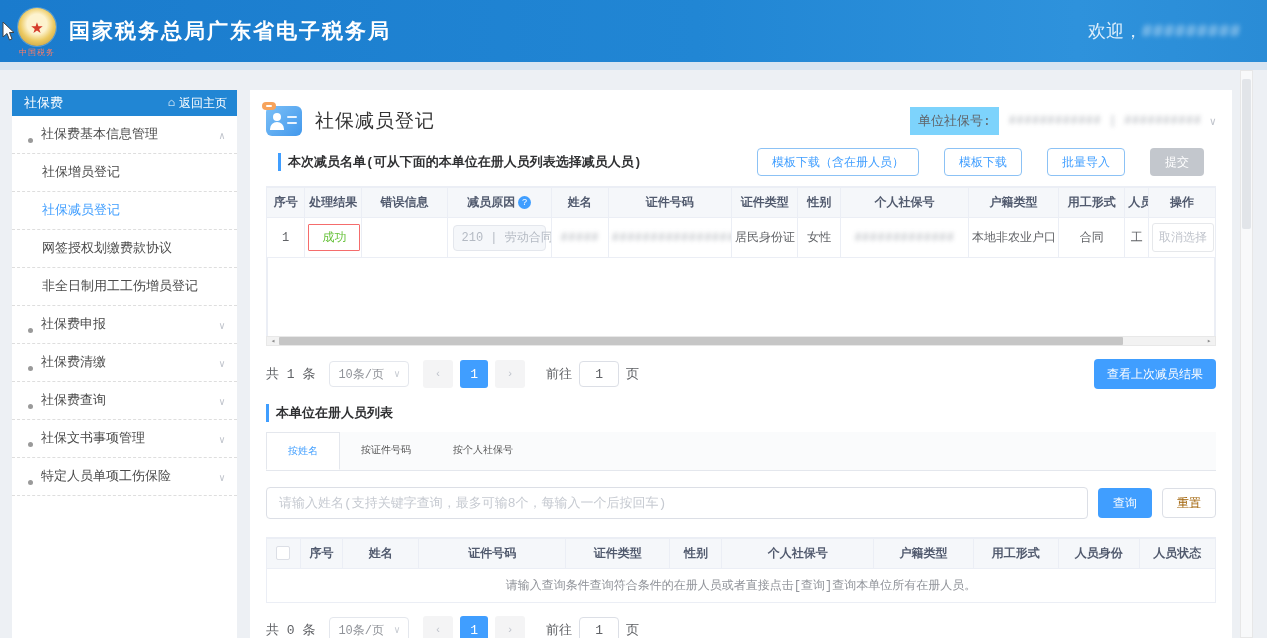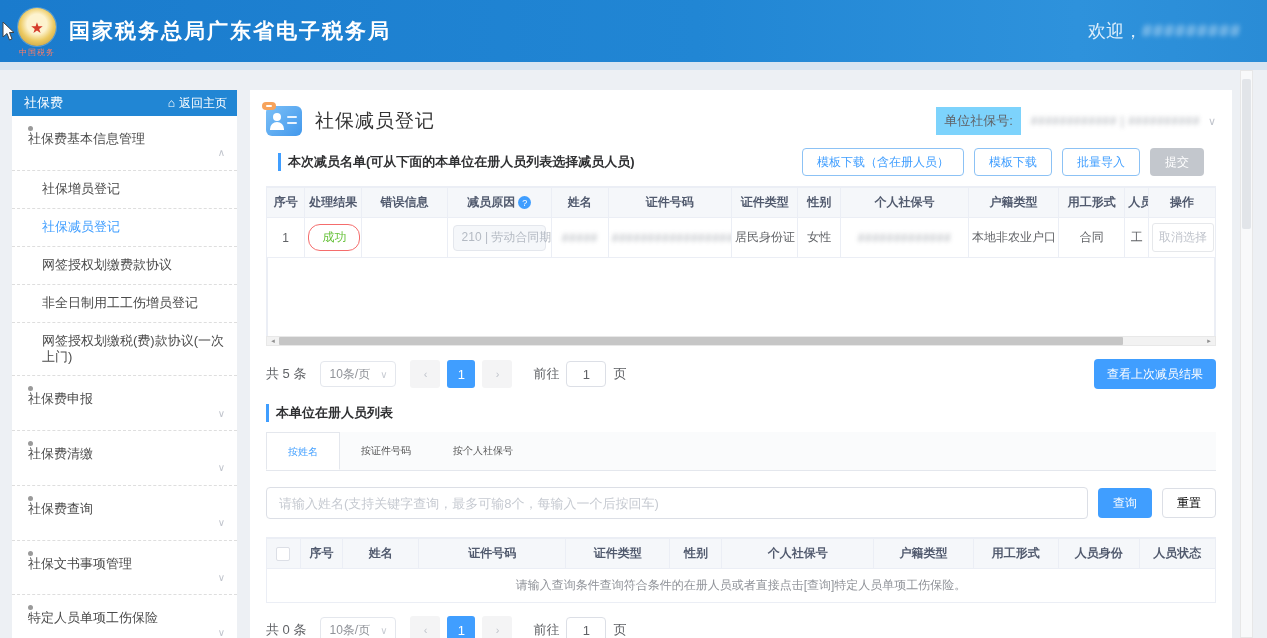--- a/index.html
+++ b/index.html
@@ -33,7 +33,7 @@
   .masked-dark { color:#8a9099; filter: blur(2px); opacity:.75; letter-spacing:.5px; }
   .header-strip { height:8px; background:#d7e4f1; }
   
-  .page { display:flex; align-items:flex-start; padding:20px 0 0 12px; height:505px; }
+  .page { display:flex; align-items:flex-start; padding:20px 0 0 12px; height:505px;font-family:Liberation Mono, monospace; }
   
   .sidebar { width:225px; flex-shrink:0; background:#fff; height:548px; }
   .sidebar-header {

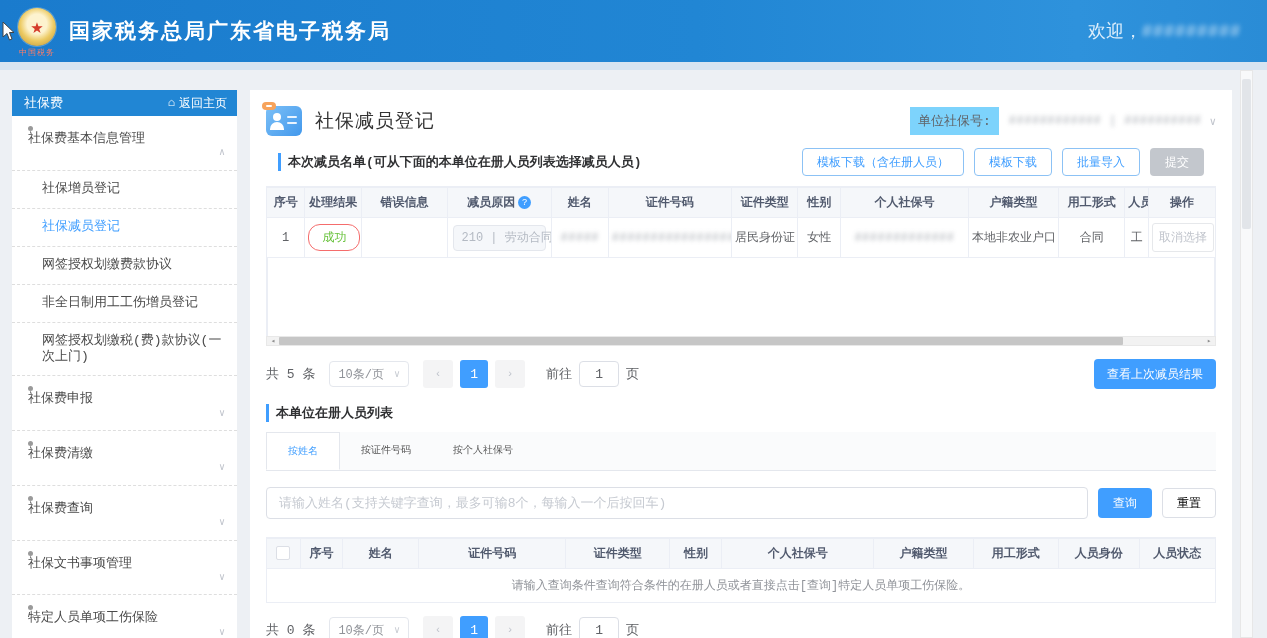--- a/index.html
+++ b/index.html
@@ -43,11 +43,11 @@
   }
   .sidebar-home { display:flex; align-items:center; gap:4px; font-size:12px; color:#fff; cursor:pointer; }
   .sb-item {
-    display:flex; align-items:flex-start;
+    display:flex; align-items:flex-end;
     min-height:38px; padding:10px 12px 10px 16px;
     font-size:13px; color:#4a4a4a;
     border-bottom:1px dashed #dedede;
-    cursor:pointer; line-height:1.25;flex-direction:column;
+    cursor:pointer; line-height:1.25;
   }
   .sb-bullet { width:5px; height:5px; border-radius:50%; background:#9a9a9a; margin-right:8px; flex-shrink:0; }
   .sb-chev { margin-left:auto; color:#c0c4cc; font-size:10px; padding-left:6px; }

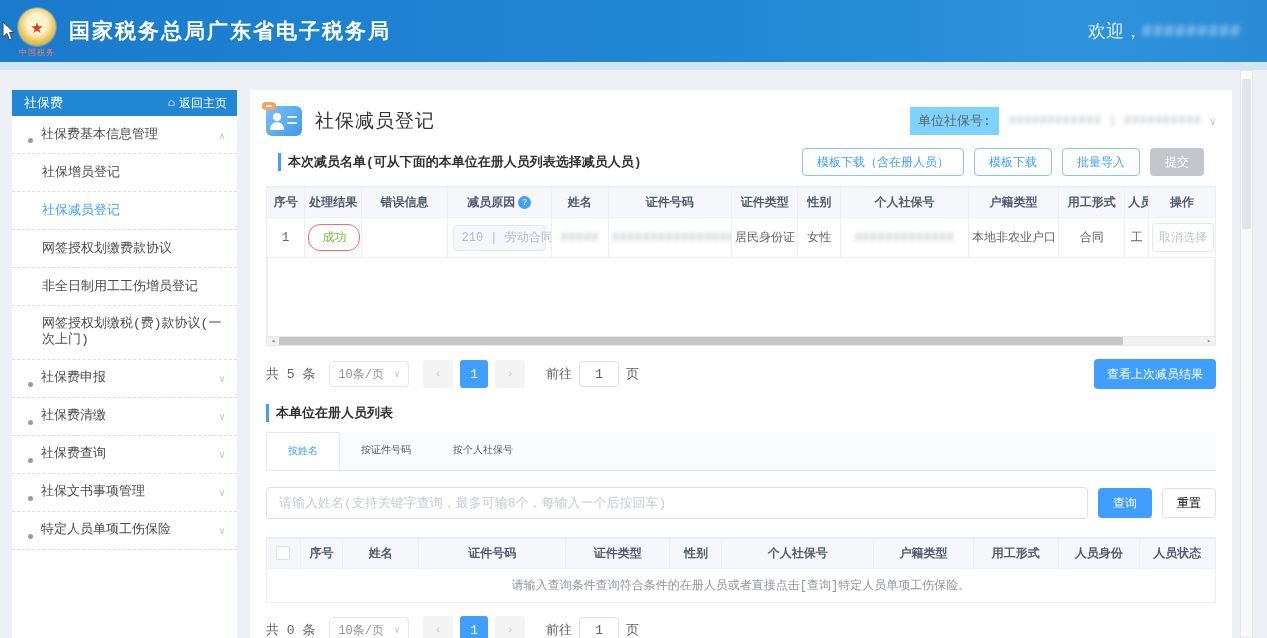--- a/index.html
+++ b/index.html
@@ -80,7 +80,7 @@
   .unit-select .chev { margin-left:8px; color:#c0c4cc; font-size:11px; }
   .section-row { display:flex; align-items:center; margin:8px 12px 10px; }
   .section-title { font-size:13px; font-weight:bold; color:#303133; border-left:3px solid #409eff; padding-left:7px; }
-  .btn-group { margin-left:auto; display:flex; gap:10px; }
+  .btn-group { margin-left:auto; display:flex; gap:25px; }
   .btn {
     height:28px; padding:0 14px; border-radius:4px; font-size:12px;
     background:#fff; border:1px solid transparent; cursor:pointer;

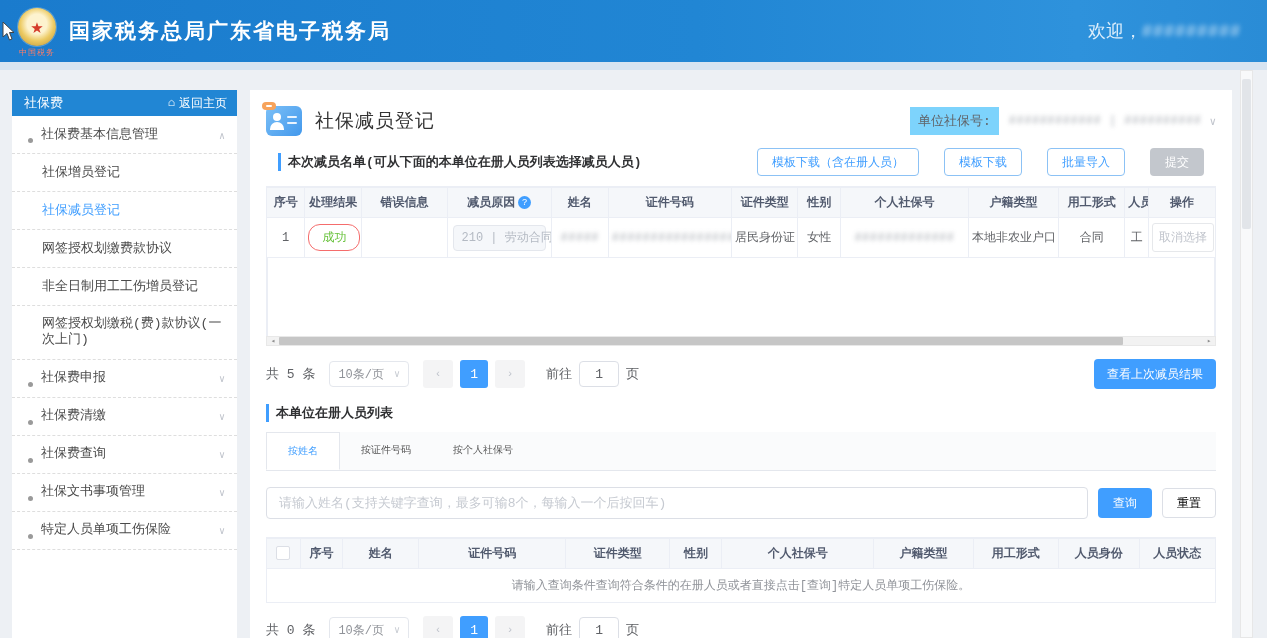--- a/index.html
+++ b/index.html
@@ -112,7 +112,7 @@
   }
   .result-badge {
     display:inline-block; border:1px solid #f56c6c; color:#67c23a;
-    border-radius:12px; padding:4px 13px; font-size:12px; background:#fff;
+    border-radius:1px; padding:4px 13px; font-size:12px; background:#fff;
   }
   .cell-select {
     display:inline-flex; align-items:center; justify-content:space-between;

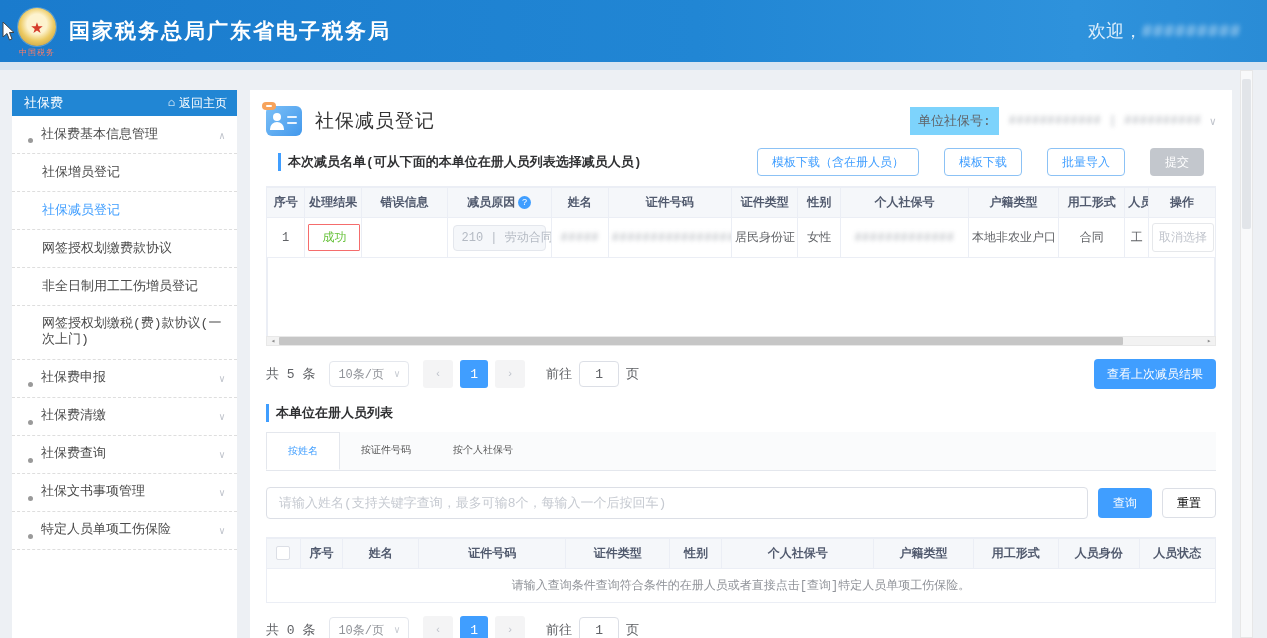--- a/index.html
+++ b/index.html
@@ -233,9 +233,6 @@
     </div>
     <div class="sb-item sb-sub">
       <span>非全日制用工工伤增员登记</span>
-    </div>
-    <div class="sb-item sb-sub">
-      <span>网签授权划缴税(费)款协议(一次上门)</span>
     </div>
     <div class="sb-item">
       <span class="sb-bullet"></span>

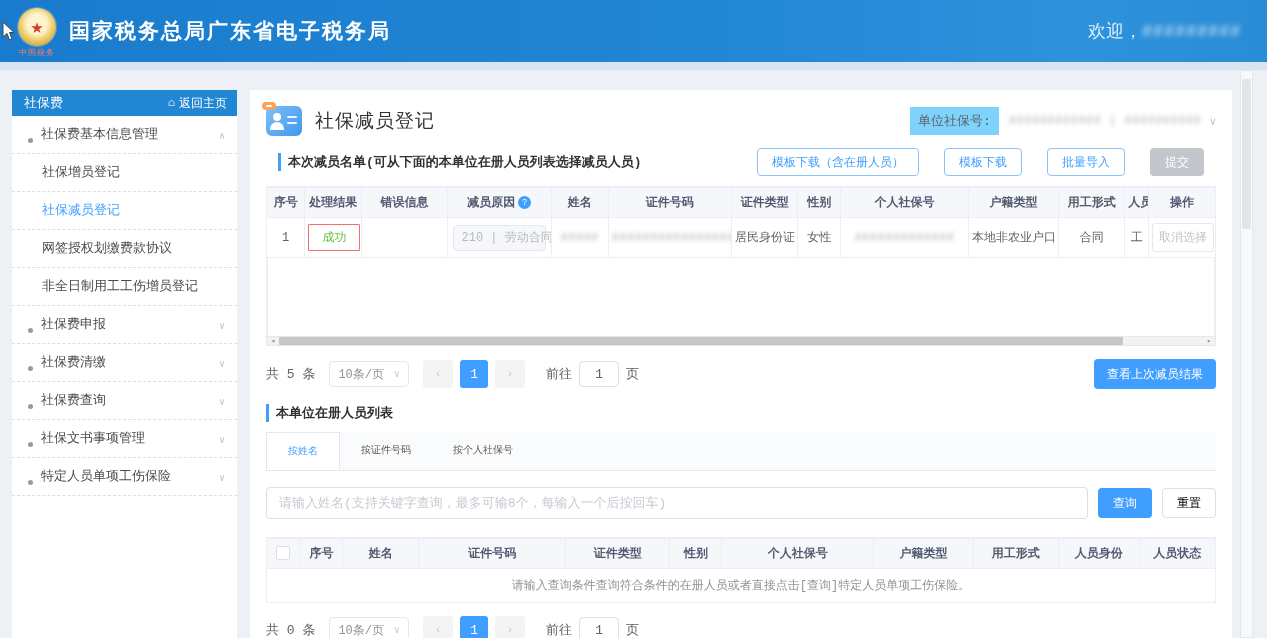--- a/index.html
+++ b/index.html
@@ -359,7 +359,7 @@
     </div>
 
     <div class="pag-row">
-      <span>共 5 条</span>
+      <span>共 1 条</span>
       <span class="page-size-select">
         <span>10条/页</span>
         <span class="chev">∨</span>

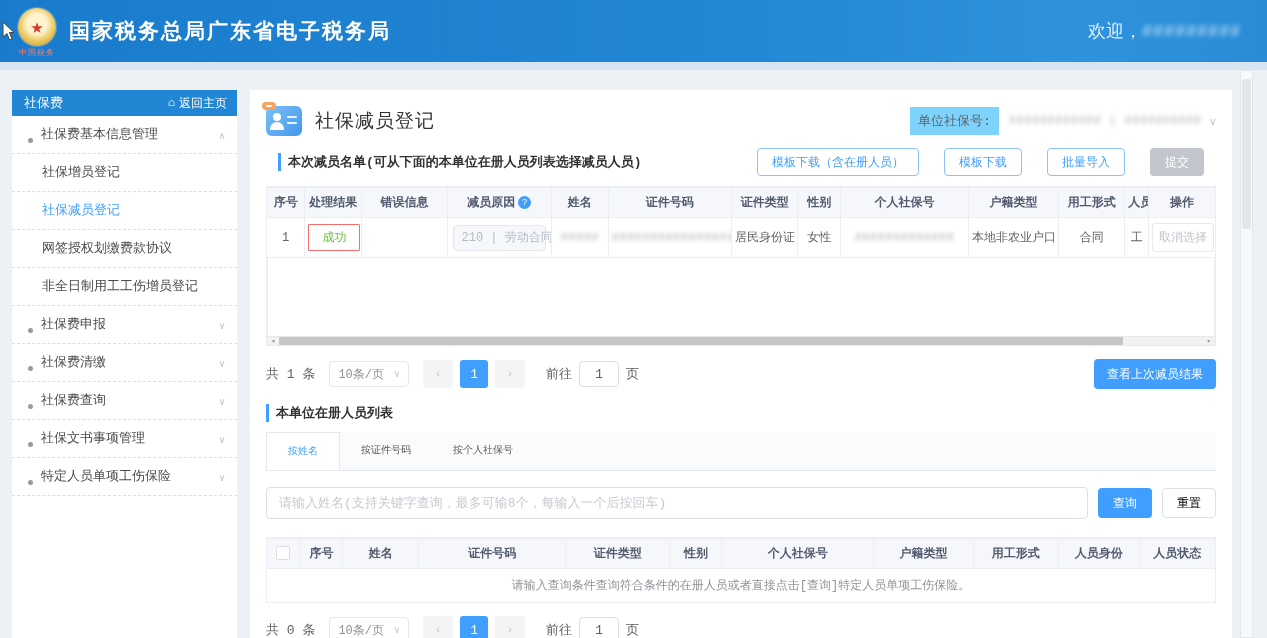--- a/index.html
+++ b/index.html
@@ -90,7 +90,7 @@
   .btn-outline { border-color:#8cc2f5; color:#409eff; }
   .btn-disabled { background:#c3c7cd; color:#fff; cursor:not-allowed; }
   .btn-primary { background:#409eff; color:#fff; }
-  .btn-plain { border-color:#dcdfe6; color:#000000;text-align:center; }
+  .btn-plain { border-color:#dcdfe6; color:#a16207;text-align:center; }
   
   .tbl-wrap { border:1px solid #ebeef5; border-bottom:none; }
   table.tbl { width:100%; border-collapse:collapse; table-layout:fixed; font-size:12px; color:#606266; }

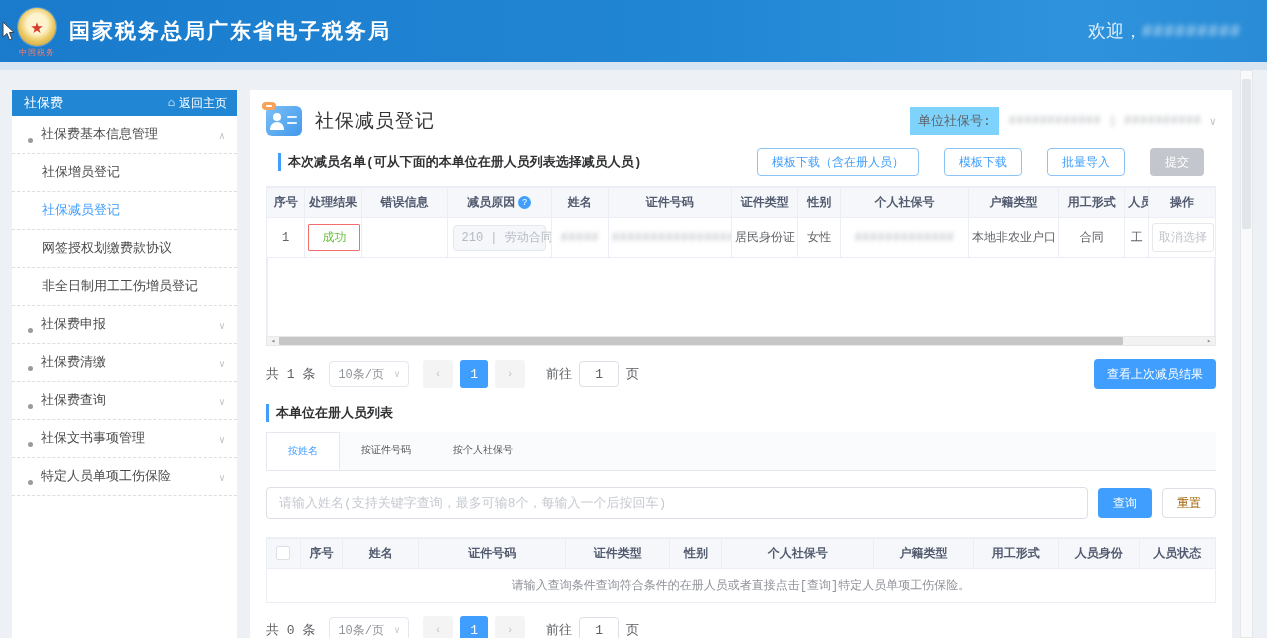--- a/index.html
+++ b/index.html
@@ -421,7 +421,7 @@
         </thead>
       </table>
     </div>
-    <div class="empty-row">请输入查询条件查询符合条件的在册人员或者直接点击[查询]特定人员单项工伤保险。</div>
+    <div class="empty-row">请输入查询条件查询符合条件的在册人员或者直接点击[查询]查询本单位所有在册人员。</div>
 
     <div class="pag-row">
       <span>共 0 条</span>

